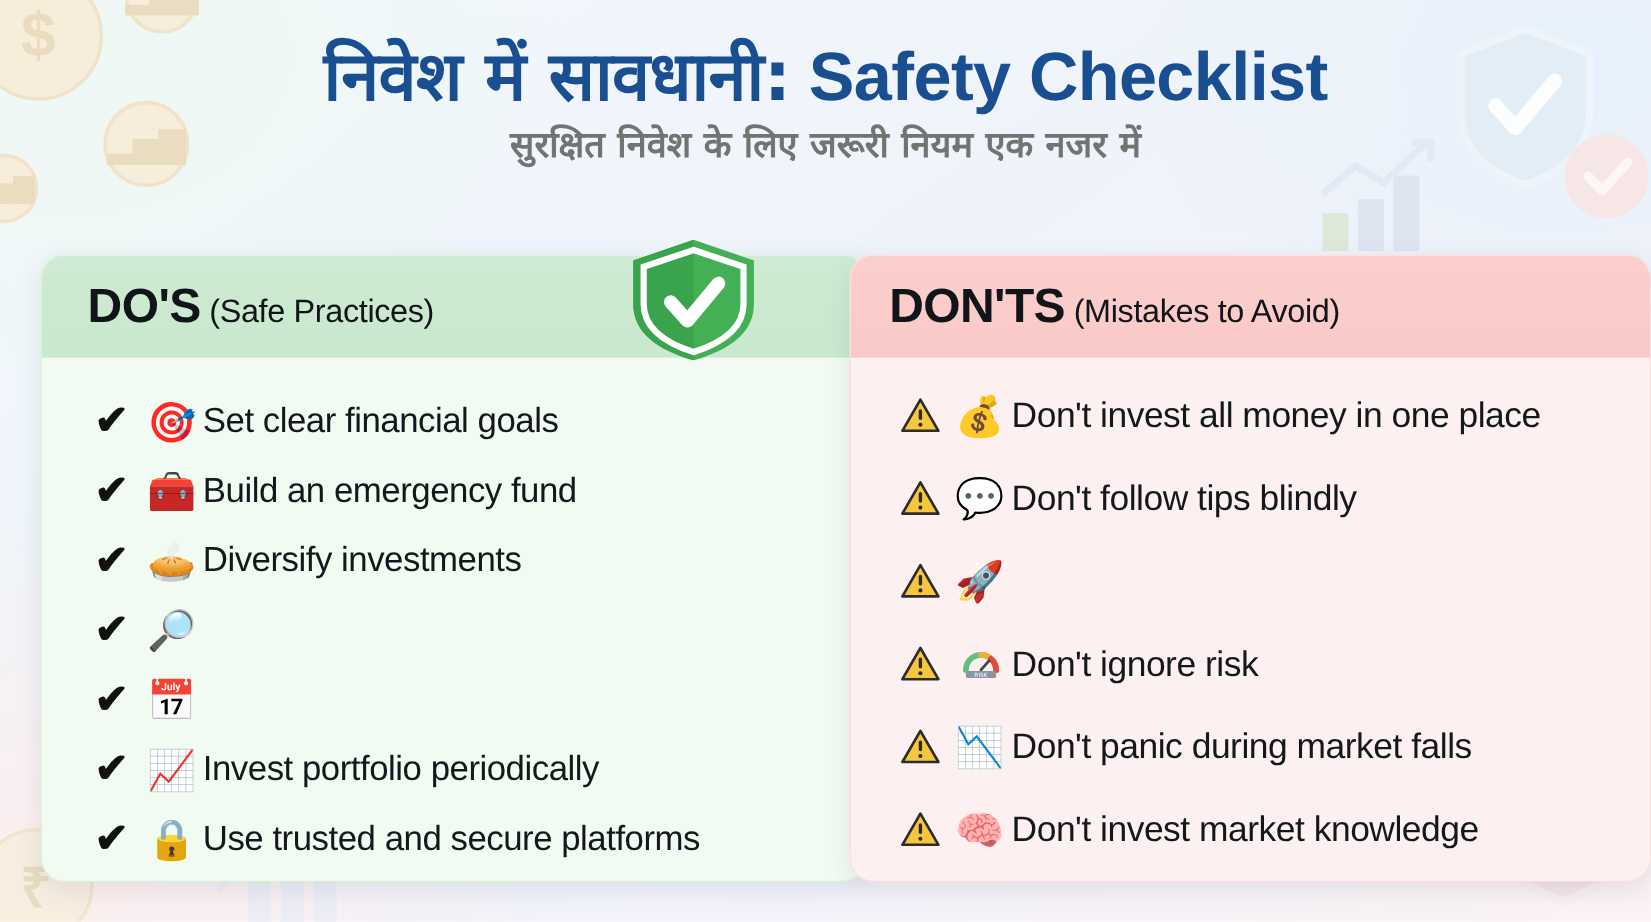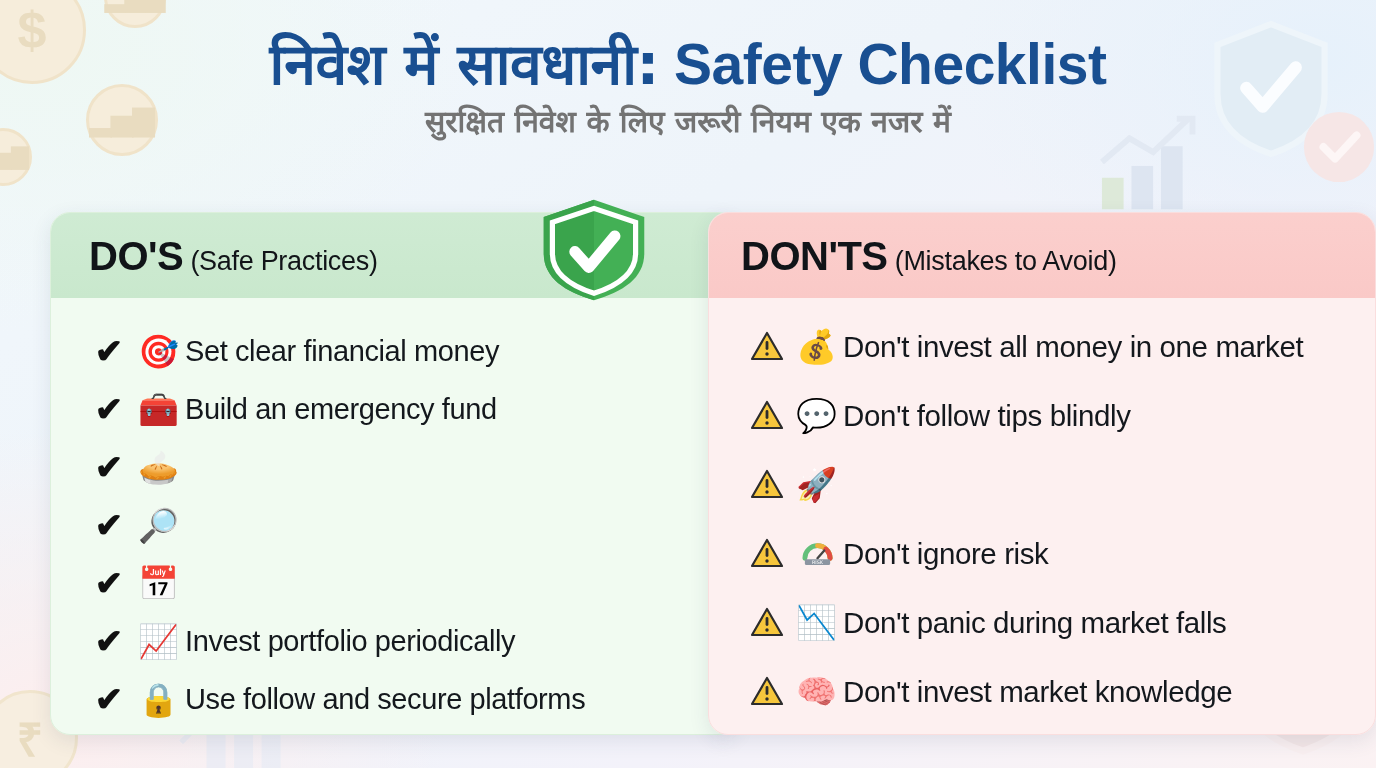--- a/index.html
+++ b/index.html
@@ -46,7 +46,7 @@
   .card-inner {
     position:absolute; inset:0; border-radius:20px; overflow:hidden;
   }
-  .card.dos   { left:50px;  width:688px; }
+  .card.dos   { left:34px;  width:688px; }
   .card.donts { left:708px; width:668px; }
   .card.dos   .card-inner { background:#f1fbf1; border:1px solid #dcf0dc; }
   .card.donts .card-inner { background:#fdf0f0; border:1px solid #fadede; }

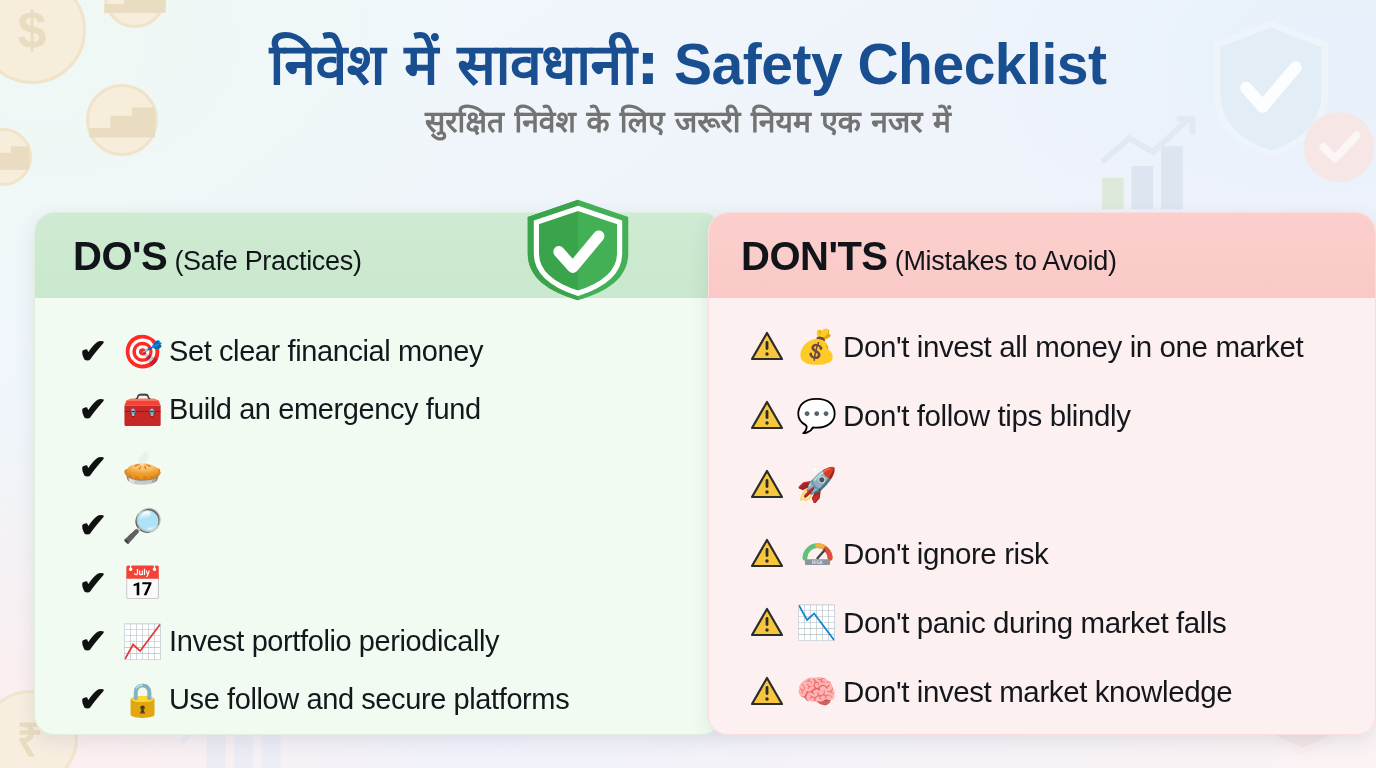--- a/index.html
+++ b/index.html
@@ -155,7 +155,7 @@
               <span class="check">✔</span>
             </span>
           <span class="emoji">🎯</span>
-          <span class="label">Set clear financial money</span>
+          <span class="label">Set clear financial goals</span>
         </div>
         <div class="row">
           <span class="mark">

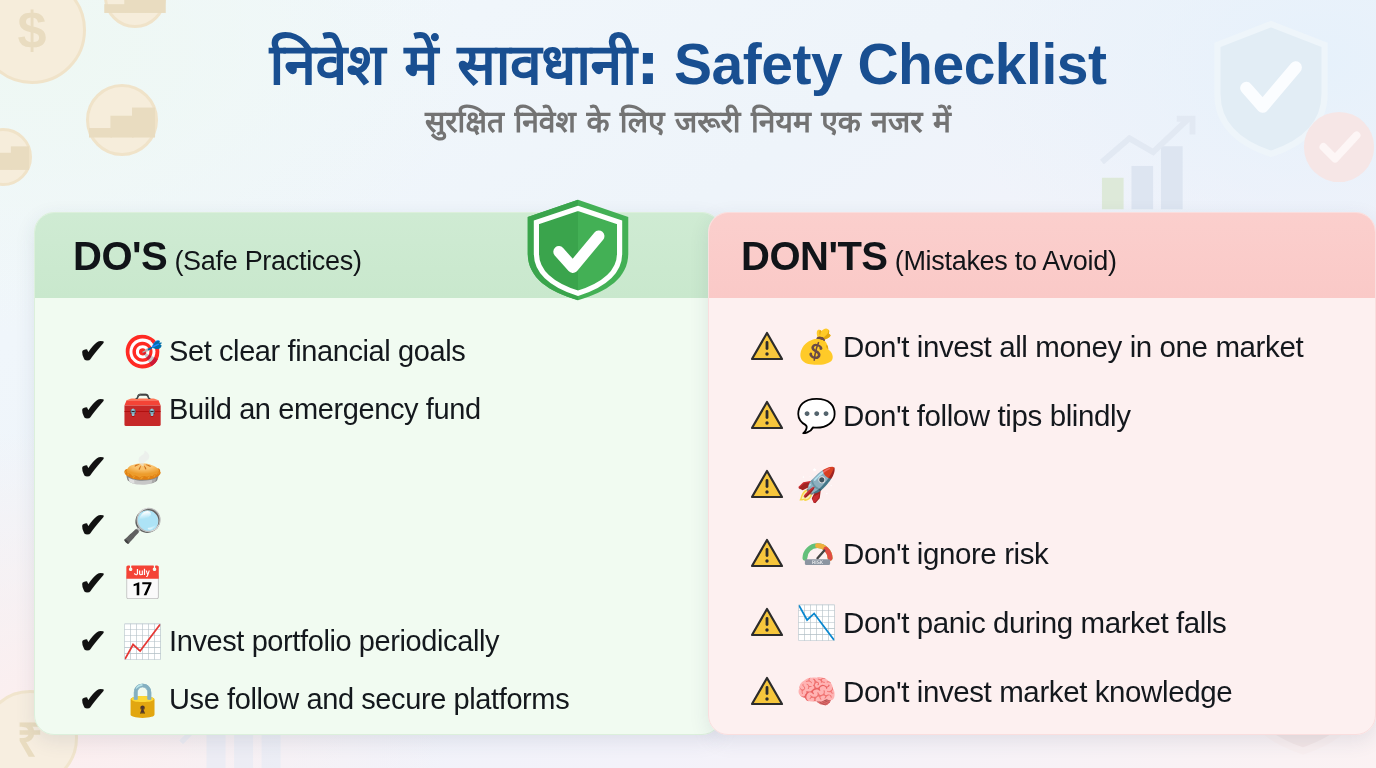--- a/index.html
+++ b/index.html
@@ -225,7 +225,7 @@
               </svg>
           </span>
           <span class="emoji">💰</span>
-          <span class="label">Don't invest all money in one market</span>
+          <span class="label">Don't invest all money in one place</span>
         </div>
         <div class="row">
           <span class="mark">

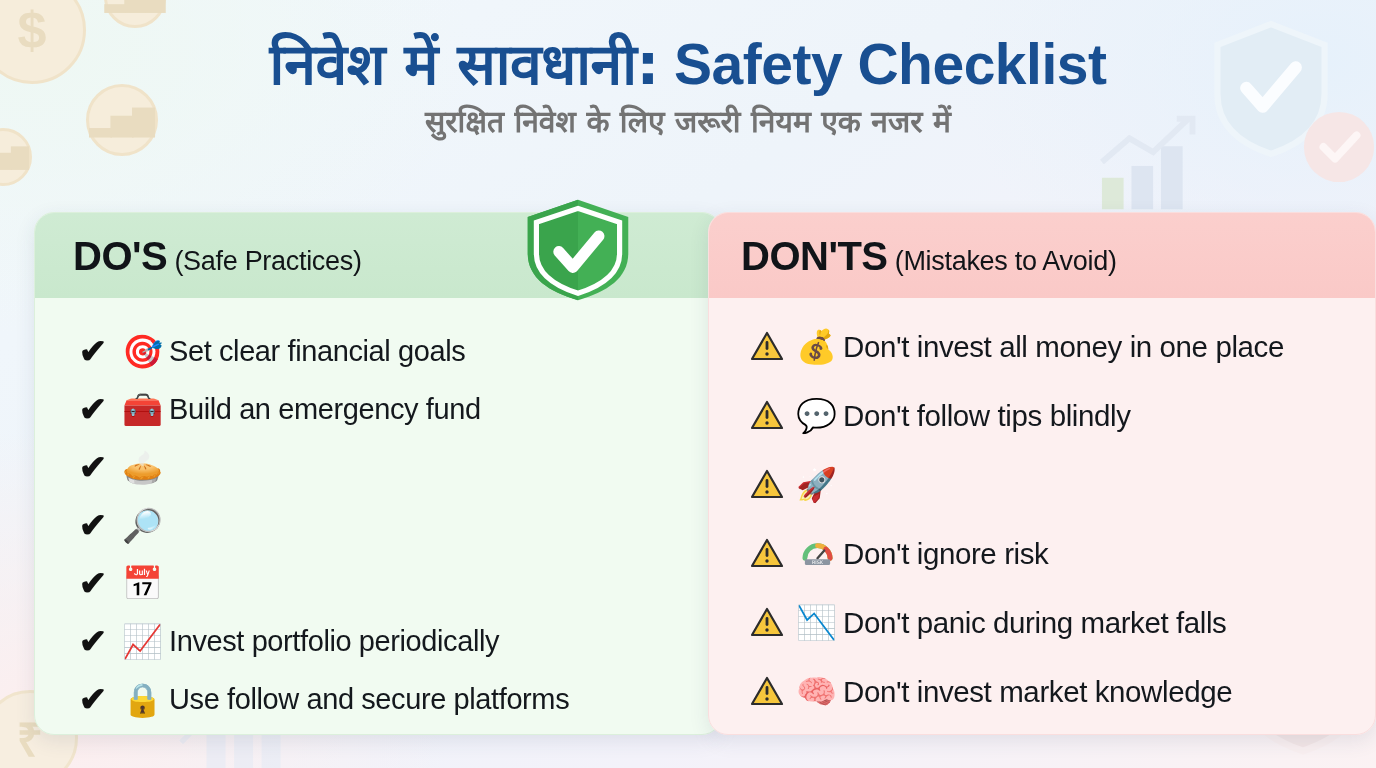--- a/index.html
+++ b/index.html
@@ -169,6 +169,7 @@
               <span class="check">✔</span>
             </span>
           <span class="emoji">🥧</span>
+          <span class="label">Diversify investments</span>
         </div>
         <div class="row">
           <span class="mark">

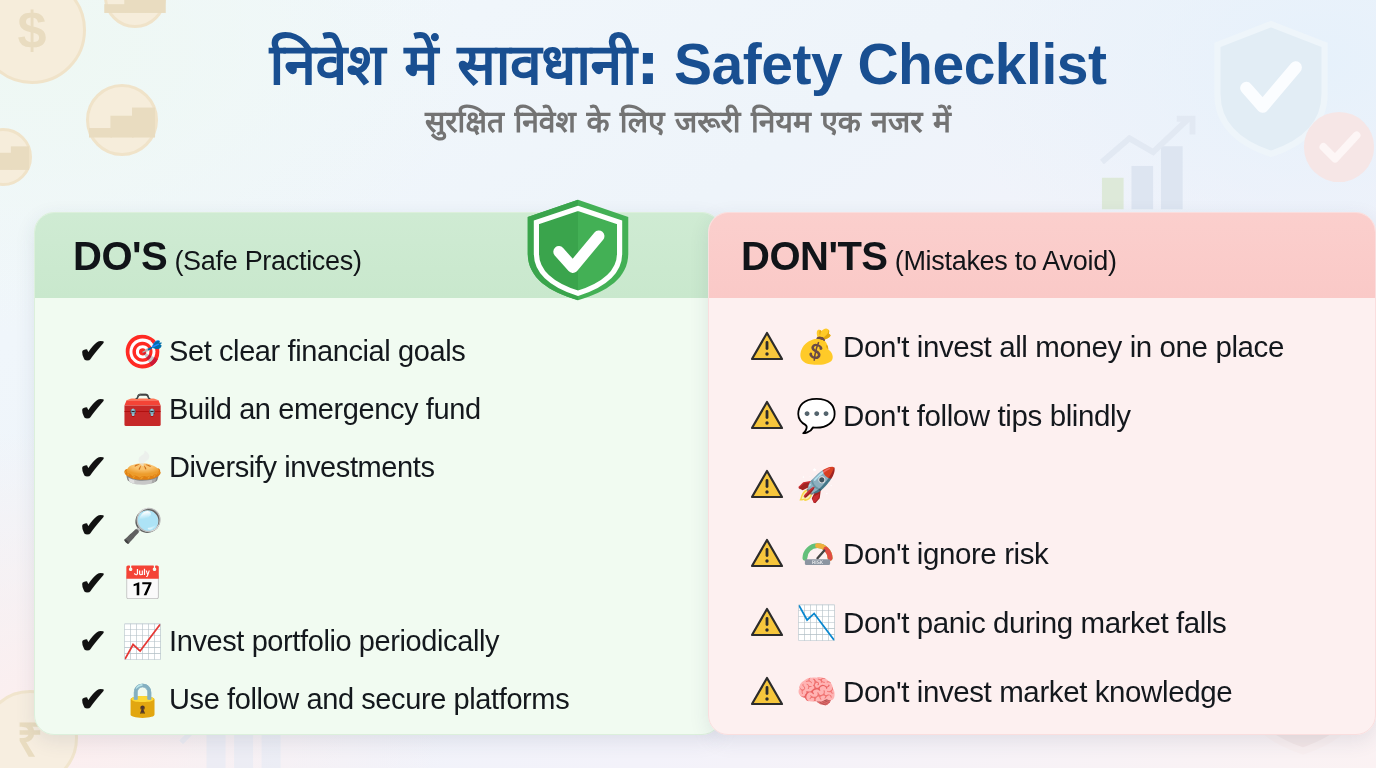--- a/index.html
+++ b/index.html
@@ -195,7 +195,7 @@
               <span class="check">✔</span>
             </span>
           <span class="emoji">🔒</span>
-          <span class="label">Use follow and secure platforms</span>
+          <span class="label">Use trusted and secure platforms</span>
         </div>
       </div>
     </div>

